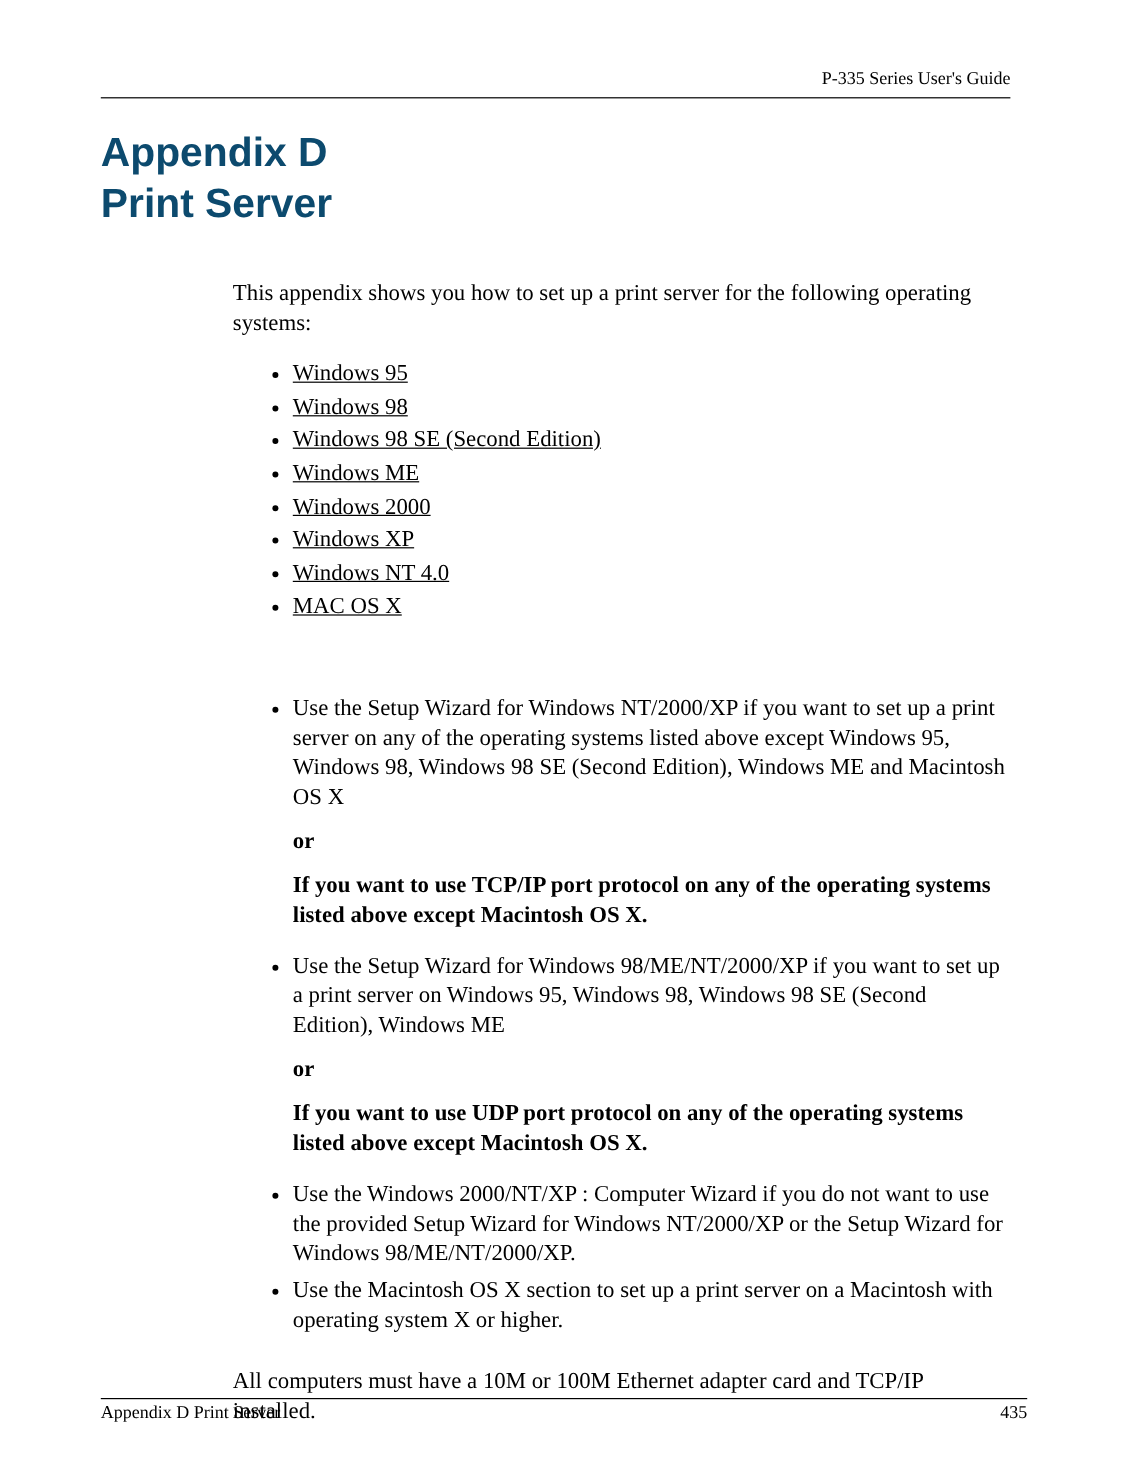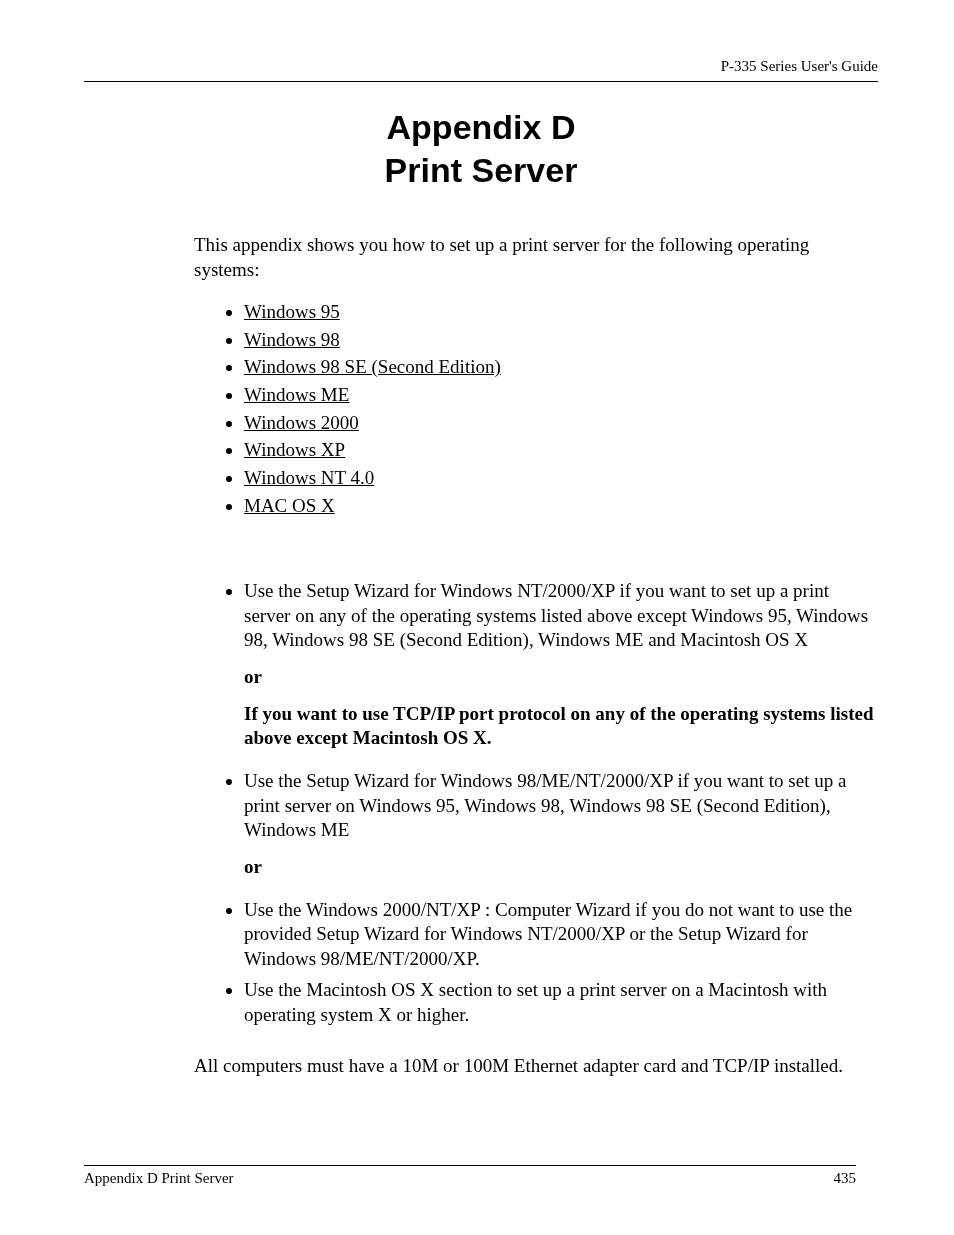--- a/index.html
+++ b/index.html
@@ -16,7 +16,7 @@
       position: relative;
     }
     .page {
-      padding: 50px 76px 50px 84px;
+      padding: 50px 112px 50px 84px;
       height: 100%;
       position: relative;
     }

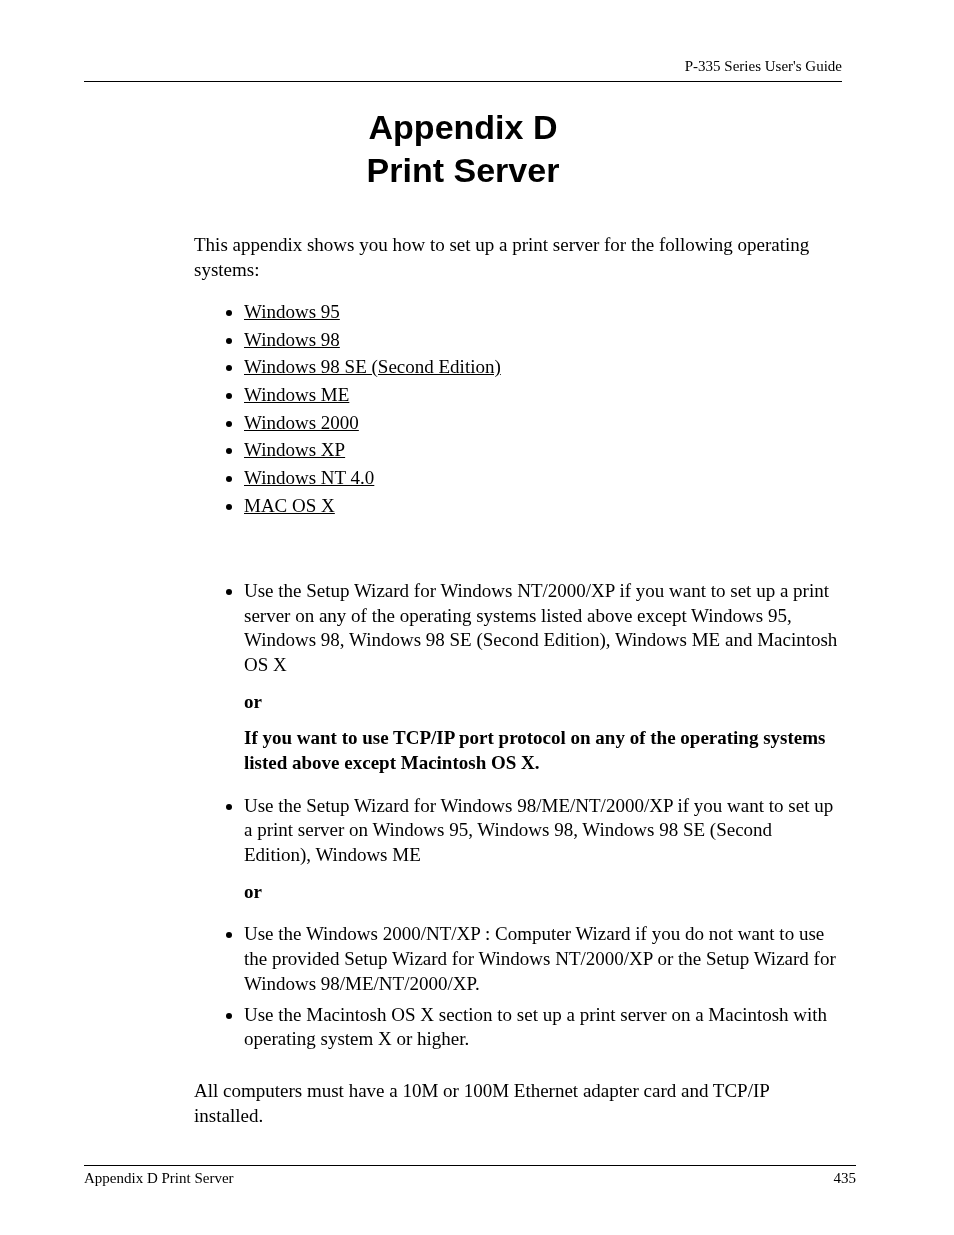--- a/index.html
+++ b/index.html
@@ -30,10 +30,10 @@
     }
     .title {
       font-family: Arial, Helvetica, sans-serif;
-      color: #000000;
+      color: #0c4a6e;
       font-weight: bold;
       font-size: 34px;
-      text-align: center;
+      text-align: left;
       line-height: 1.25;
       margin-bottom: 42px;
       margin-top: 12px;

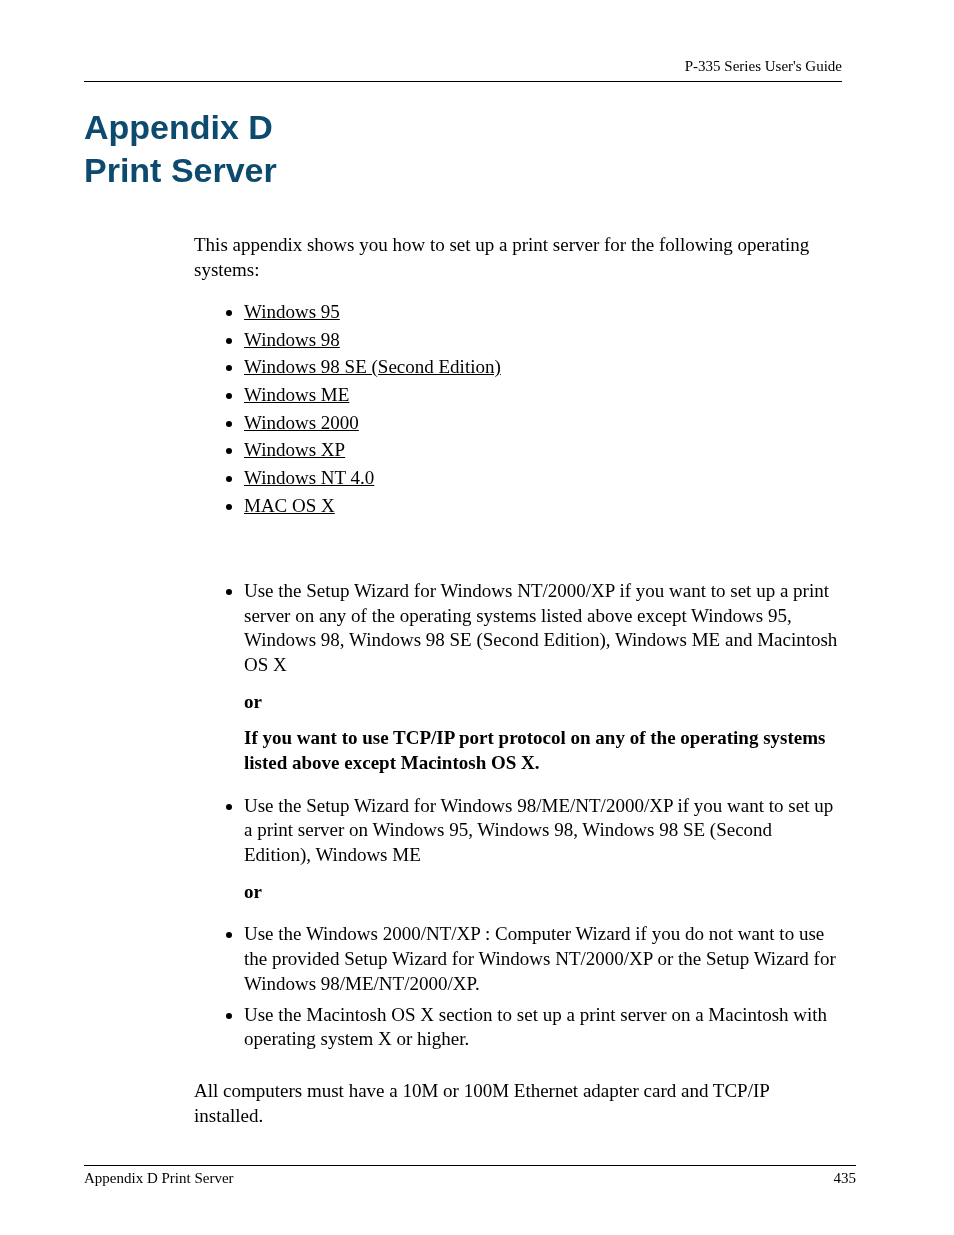--- a/index.html
+++ b/index.html
@@ -131,6 +131,7 @@
       <li>
         <span>Use the </span><span class="bold">Setup Wizard for Windows 98/ME/NT/2000/XP</span><span> if you want to set up a print server on Windows 95, Windows 98, Windows 98 SE (Second Edition), Windows ME</span>
         <p class="sub-para">or</p>
+        <p class="sub-para">If you want to use UDP port protocol on any of the operating systems listed above except Macintosh OS X.</p>
       </li>
       <li>
         <span>Use the </span><span class="bold">Windows 2000/NT/XP : Computer Wizard</span><span> if you do not want to use the provided </span><span class="bold">Setup Wizard for Windows NT/2000/XP</span><span> or the </span><span class="bold">Setup Wizard for Windows 98/ME/NT/2000/XP</span><span>.</span>

